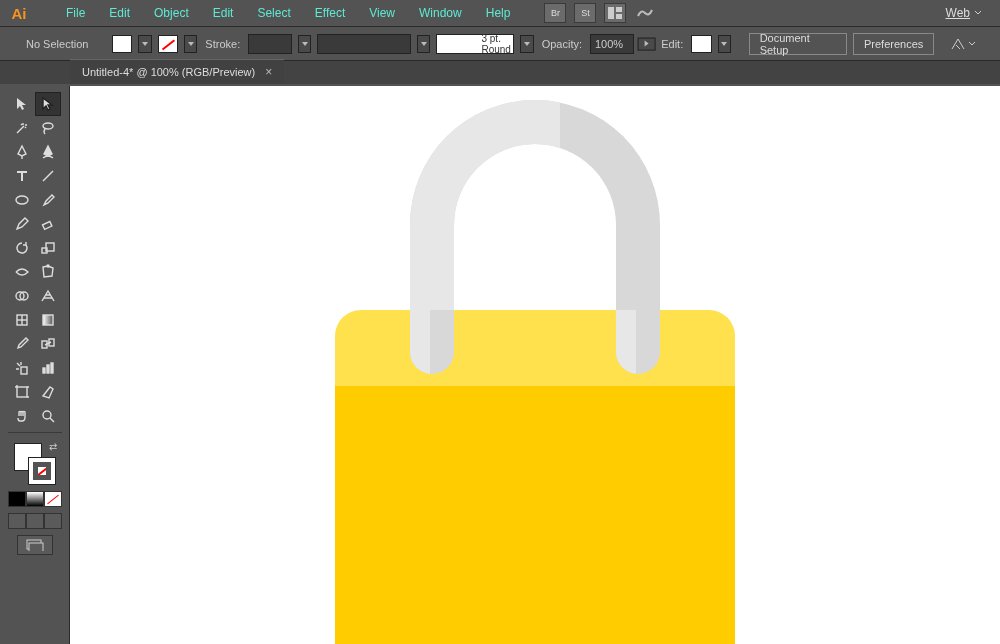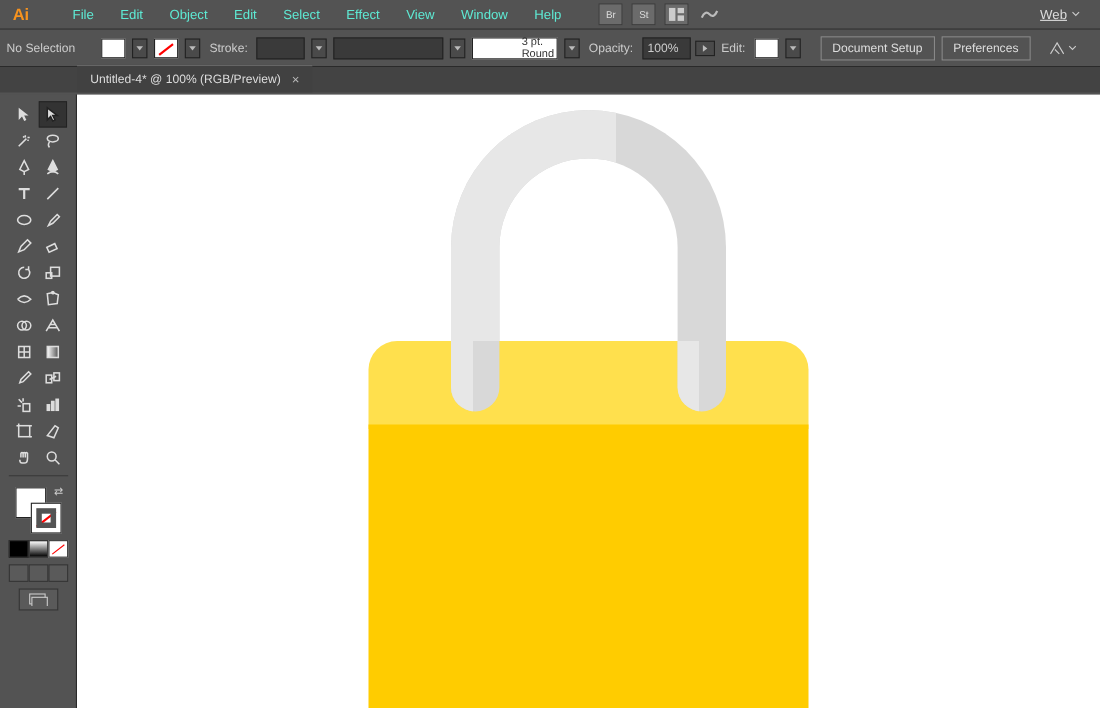--- a/index.html
+++ b/index.html
@@ -14,7 +14,7 @@
   .menu-rbtn{padding:3px 8px;font-size:12px;color:#ddd;display:flex;align-items:center;gap:4px;margin-right:4px;text-decoration:underline;}
 
   
-  .controlbar{height:34px;background:#535353;display:flex;align-items:center;padding:0 4px;gap:6px;border-bottom:1px solid #2a2a2a;}
+  .controlbar{height:34px;background:#535353;display:flex;align-items:center;padding:0 24px;gap:6px;border-bottom:1px solid #2a2a2a;}
   .ctrl-label{font-size:11px;color:#ccc;margin:0 2px;white-space:nowrap;}
   .swatch{width:22px;height:18px;background:#fff;border:1px solid #222;display:flex;align-items:center;justify-content:center;position:relative;}
   .swatch.none::after{content:"";position:absolute;left:2px;right:2px;top:50%;border-top:2px solid red;transform:rotate(-38deg);}

